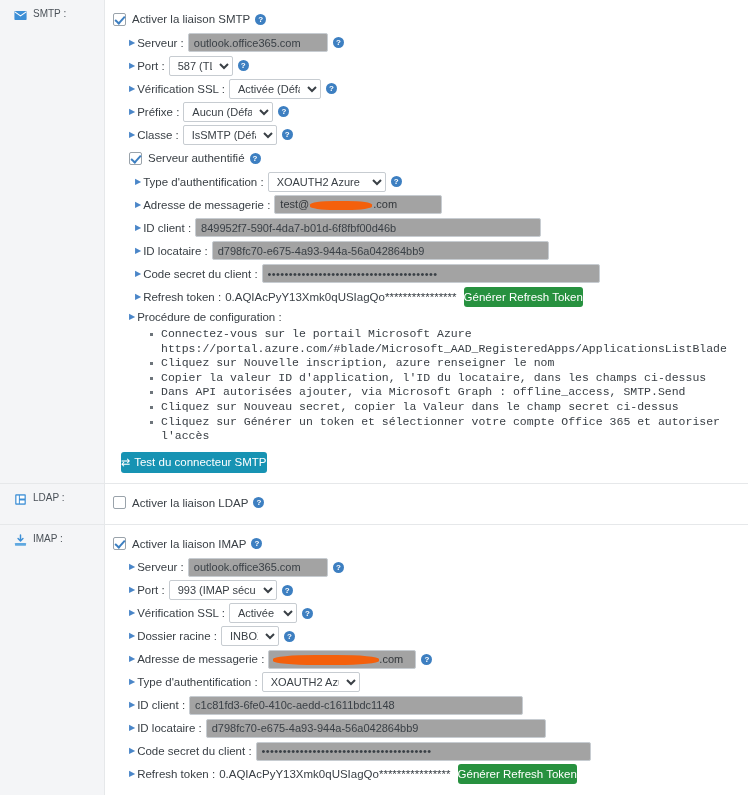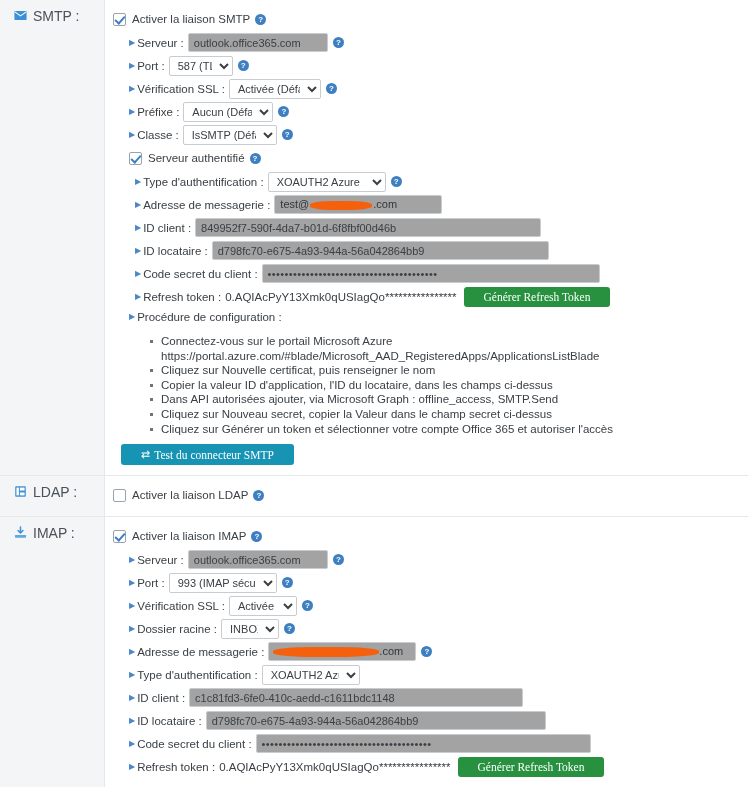--- a/index.html
+++ b/index.html
@@ -18,7 +18,7 @@
     border-right:1px solid #e6e8ea;
     padding:8px 12px 8px 14px;box-sizing:border-box;
     display:flex;align-items:flex-start;gap:6px;
-    color:#4a5158;font-size:14px;
+    color:#4a5158;font-size:10px;
   }
   .fld-col{flex:1;padding:6px 6px 8px 8px;box-sizing:border-box;background:#fff;}
 

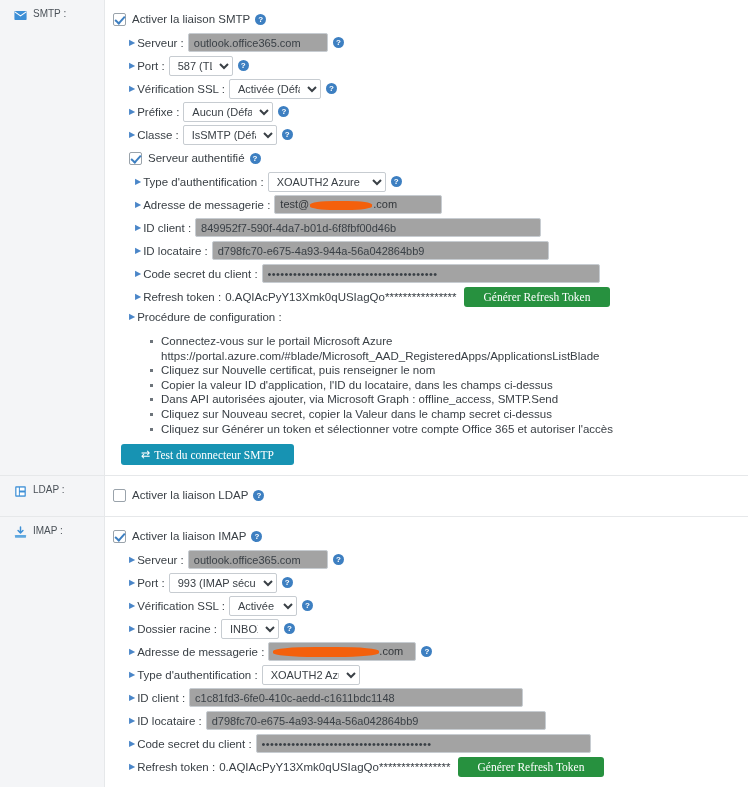--- a/index.html
+++ b/index.html
@@ -62,8 +62,8 @@
 
   .btn{
     display:inline-flex;align-items:center;gap:4px;border:none;border-radius:3px;
-    color:#fff;font-size:11.5px;padding:4px 20px;cursor:pointer;
-    font-family:Liberation Serif, serif;
+    color:#fff;font-size:11.5px;padding:4px 0;cursor:pointer;
+    font-family:Liberation Sans, sans-serif;
   }
   .btn-teal{background:#1793b3;}
   .btn-green{background:#27913f;}

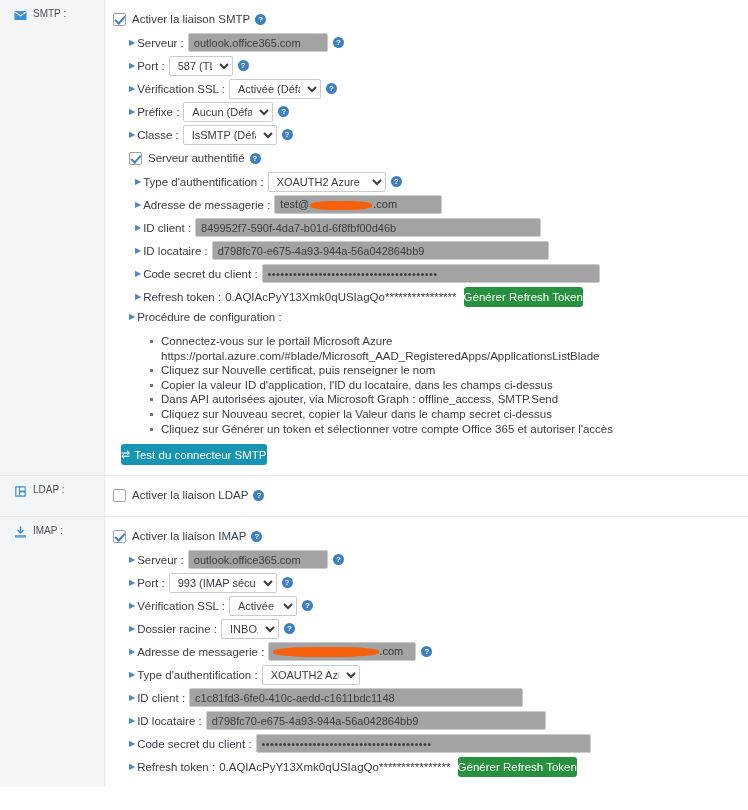--- a/index.html
+++ b/index.html
@@ -72,7 +72,7 @@
   .indent2{margin-left:22px;}
 
   .proc-title{display:flex;align-items:center;margin:4px 0 1px 16px;font-size:11.5px;color:#3a4046;}
-  ul.proc{margin:11px 0 2px 0;padding-left:48px;list-style:none;}
+  ul.proc{margin:4px 0 2px 0;padding-left:48px;list-style:none;font-family:Liberation Mono, monospace;}
   ul.proc li{position:relative;font-size:11.5px;color:#3a4046;line-height:14.6px;padding:0;}
   ul.proc li::before{content:"";position:absolute;left:-11px;top:6px;width:3px;height:3px;background:#6d747b;}
   .link{color:#2f6fb5;}

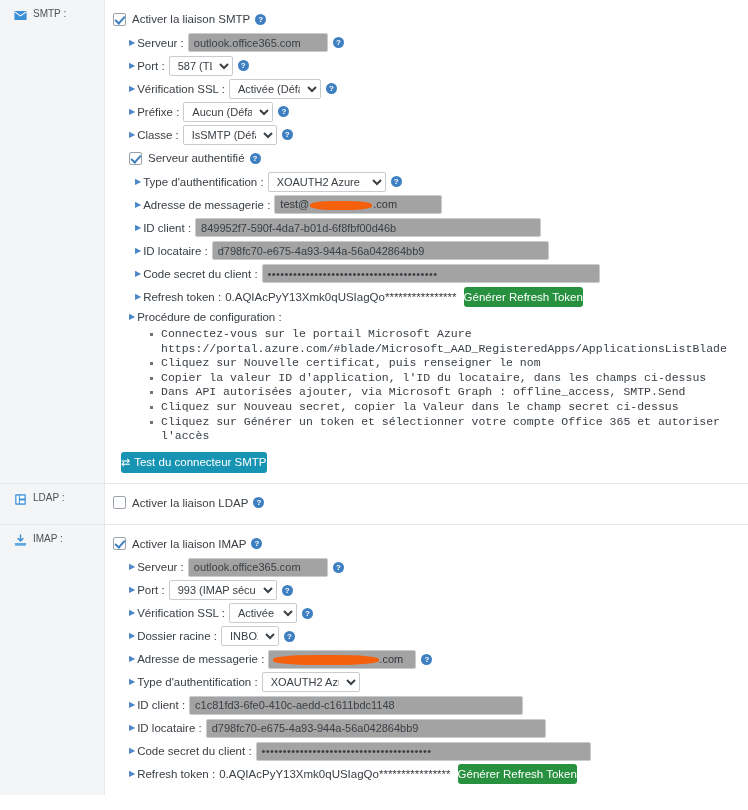--- a/index.html
+++ b/index.html
@@ -191,7 +191,7 @@
 
       <ul class="proc">
         <li><span>Connectez-vous sur le portail Microsoft Azure https://portal.azure.com/#blade/Microsoft_AAD_RegisteredApps/ApplicationsListBlade</span></li>
-        <li><span>Cliquez sur Nouvelle certificat, puis renseigner le nom</span></li>
+        <li><span>Cliquez sur Nouvelle inscription, azure renseigner le nom</span></li>
         <li><span>Copier la valeur ID d'application, l'ID du locataire, dans les champs ci-dessus</span></li>
         <li><span>Dans API autorisées ajouter, via Microsoft Graph : offline_access, SMTP.Send</span></li>
         <li><span>Cliquez sur Nouveau secret, copier la Valeur dans le champ secret ci-dessus</span></li>

